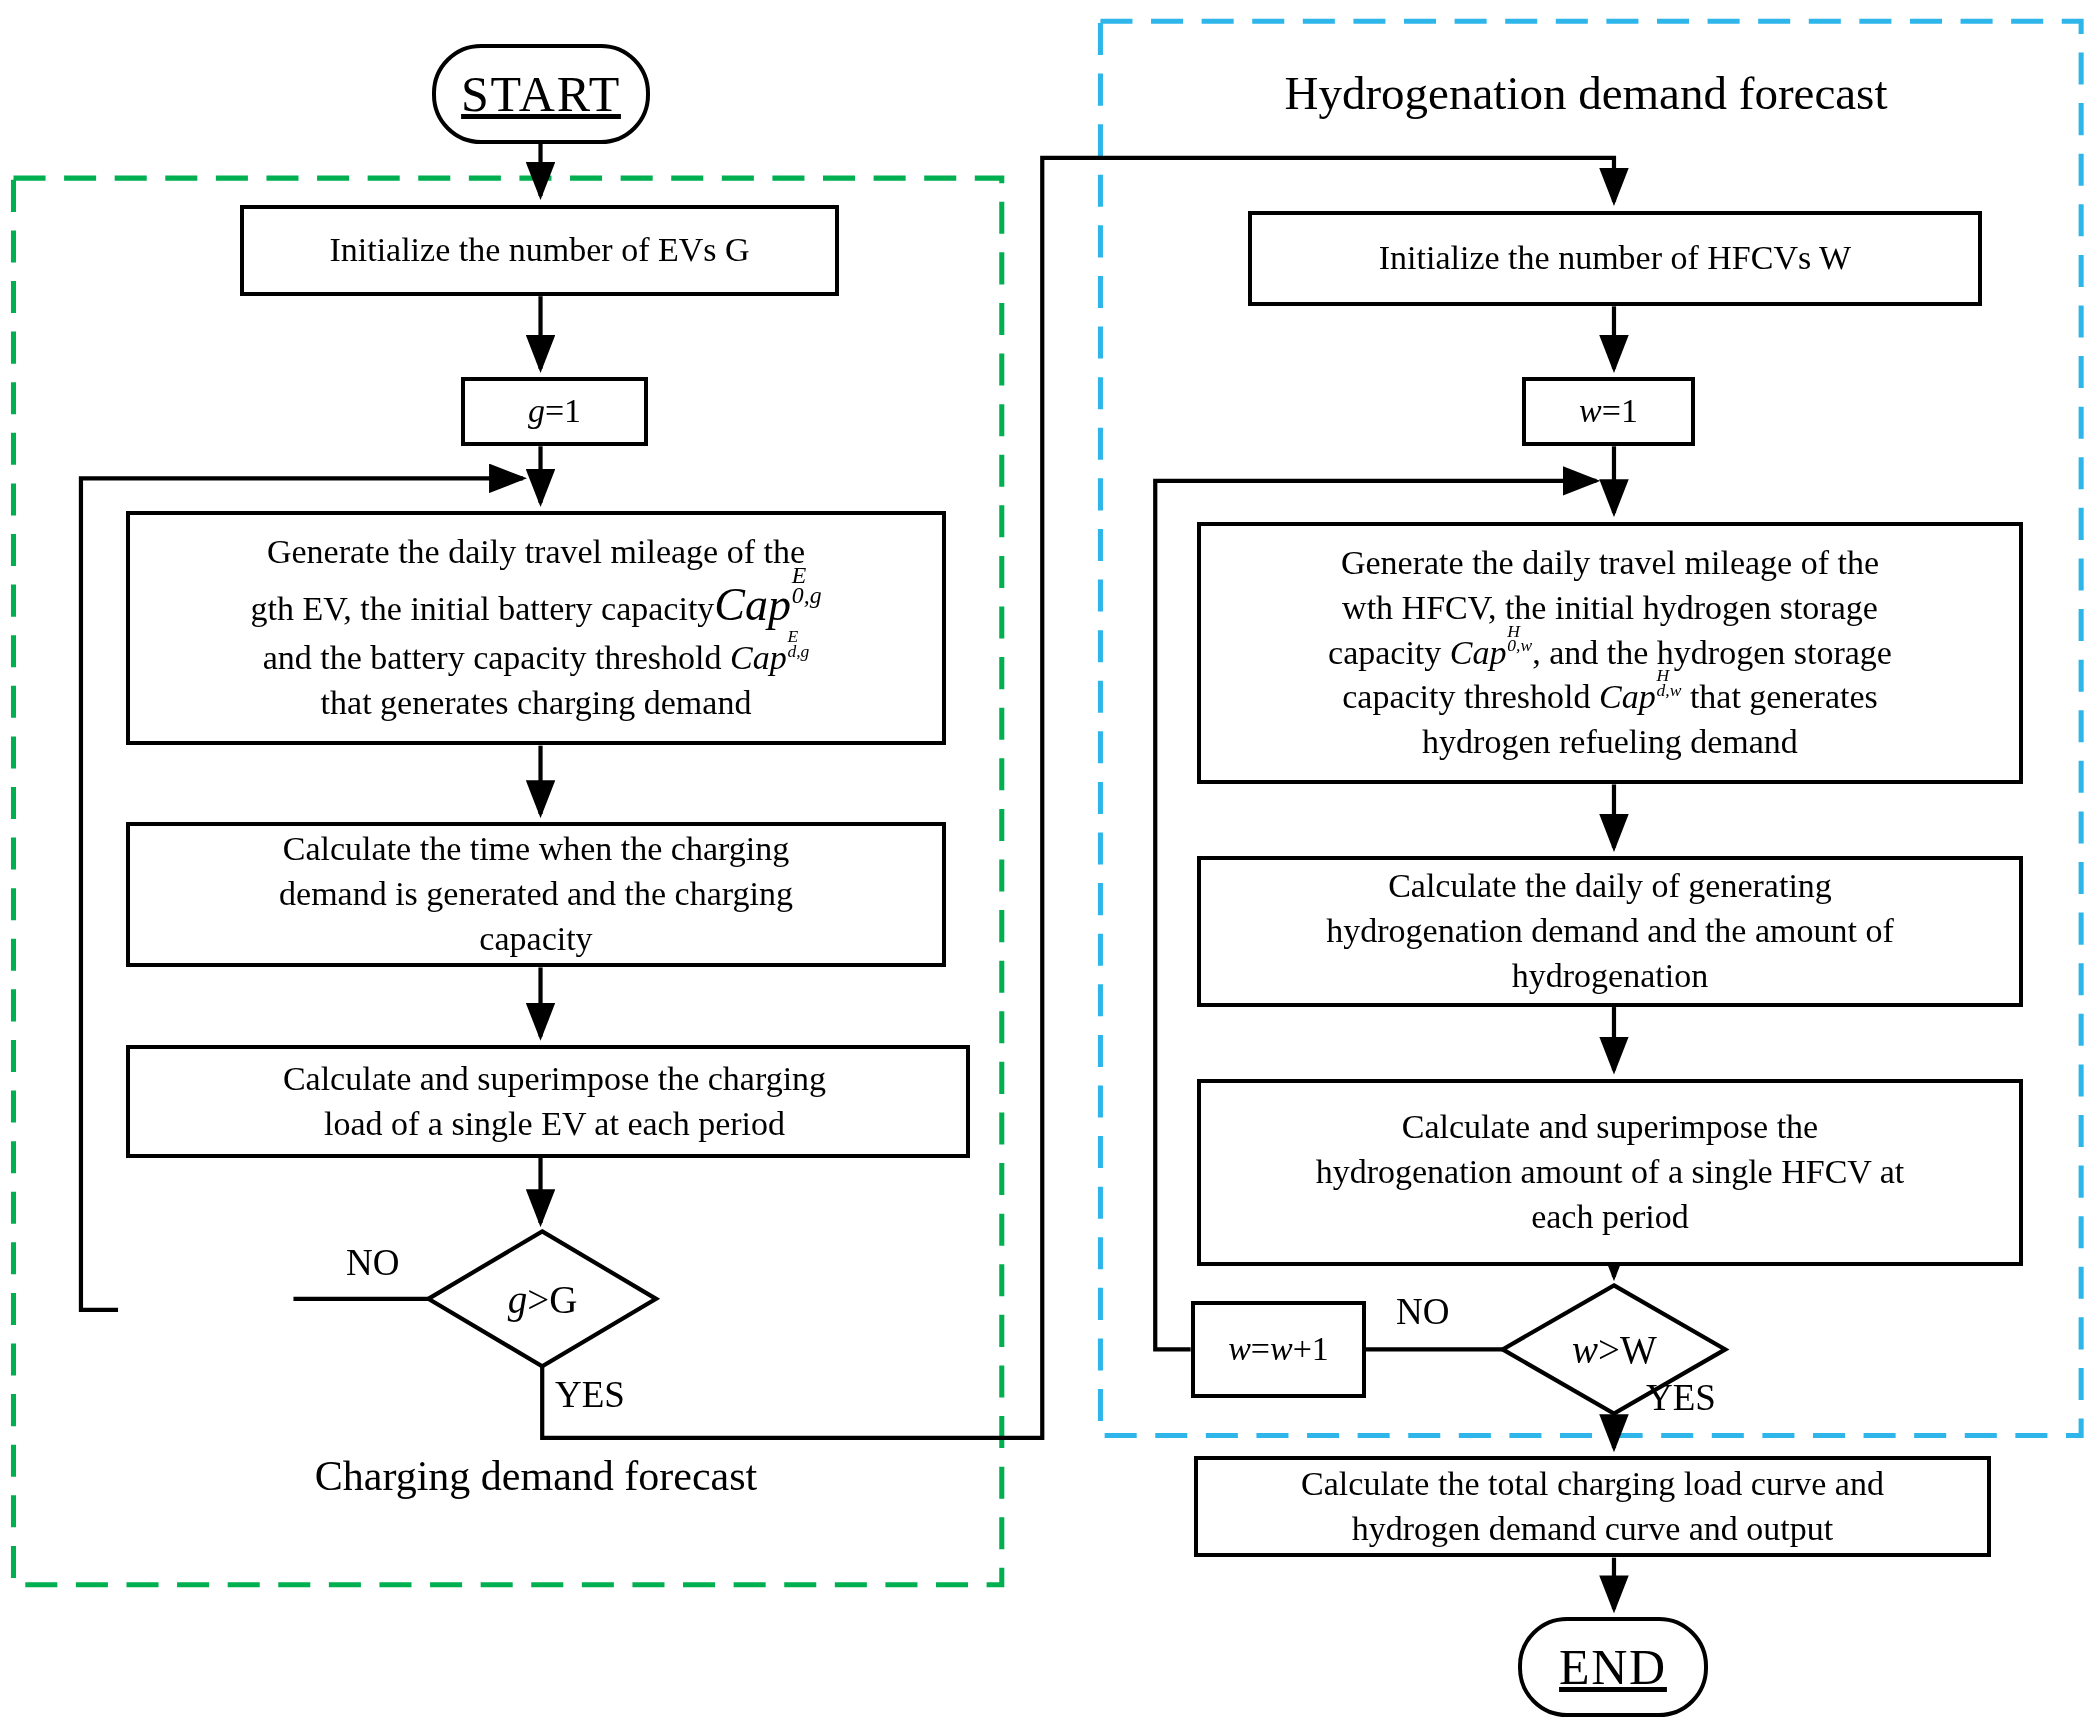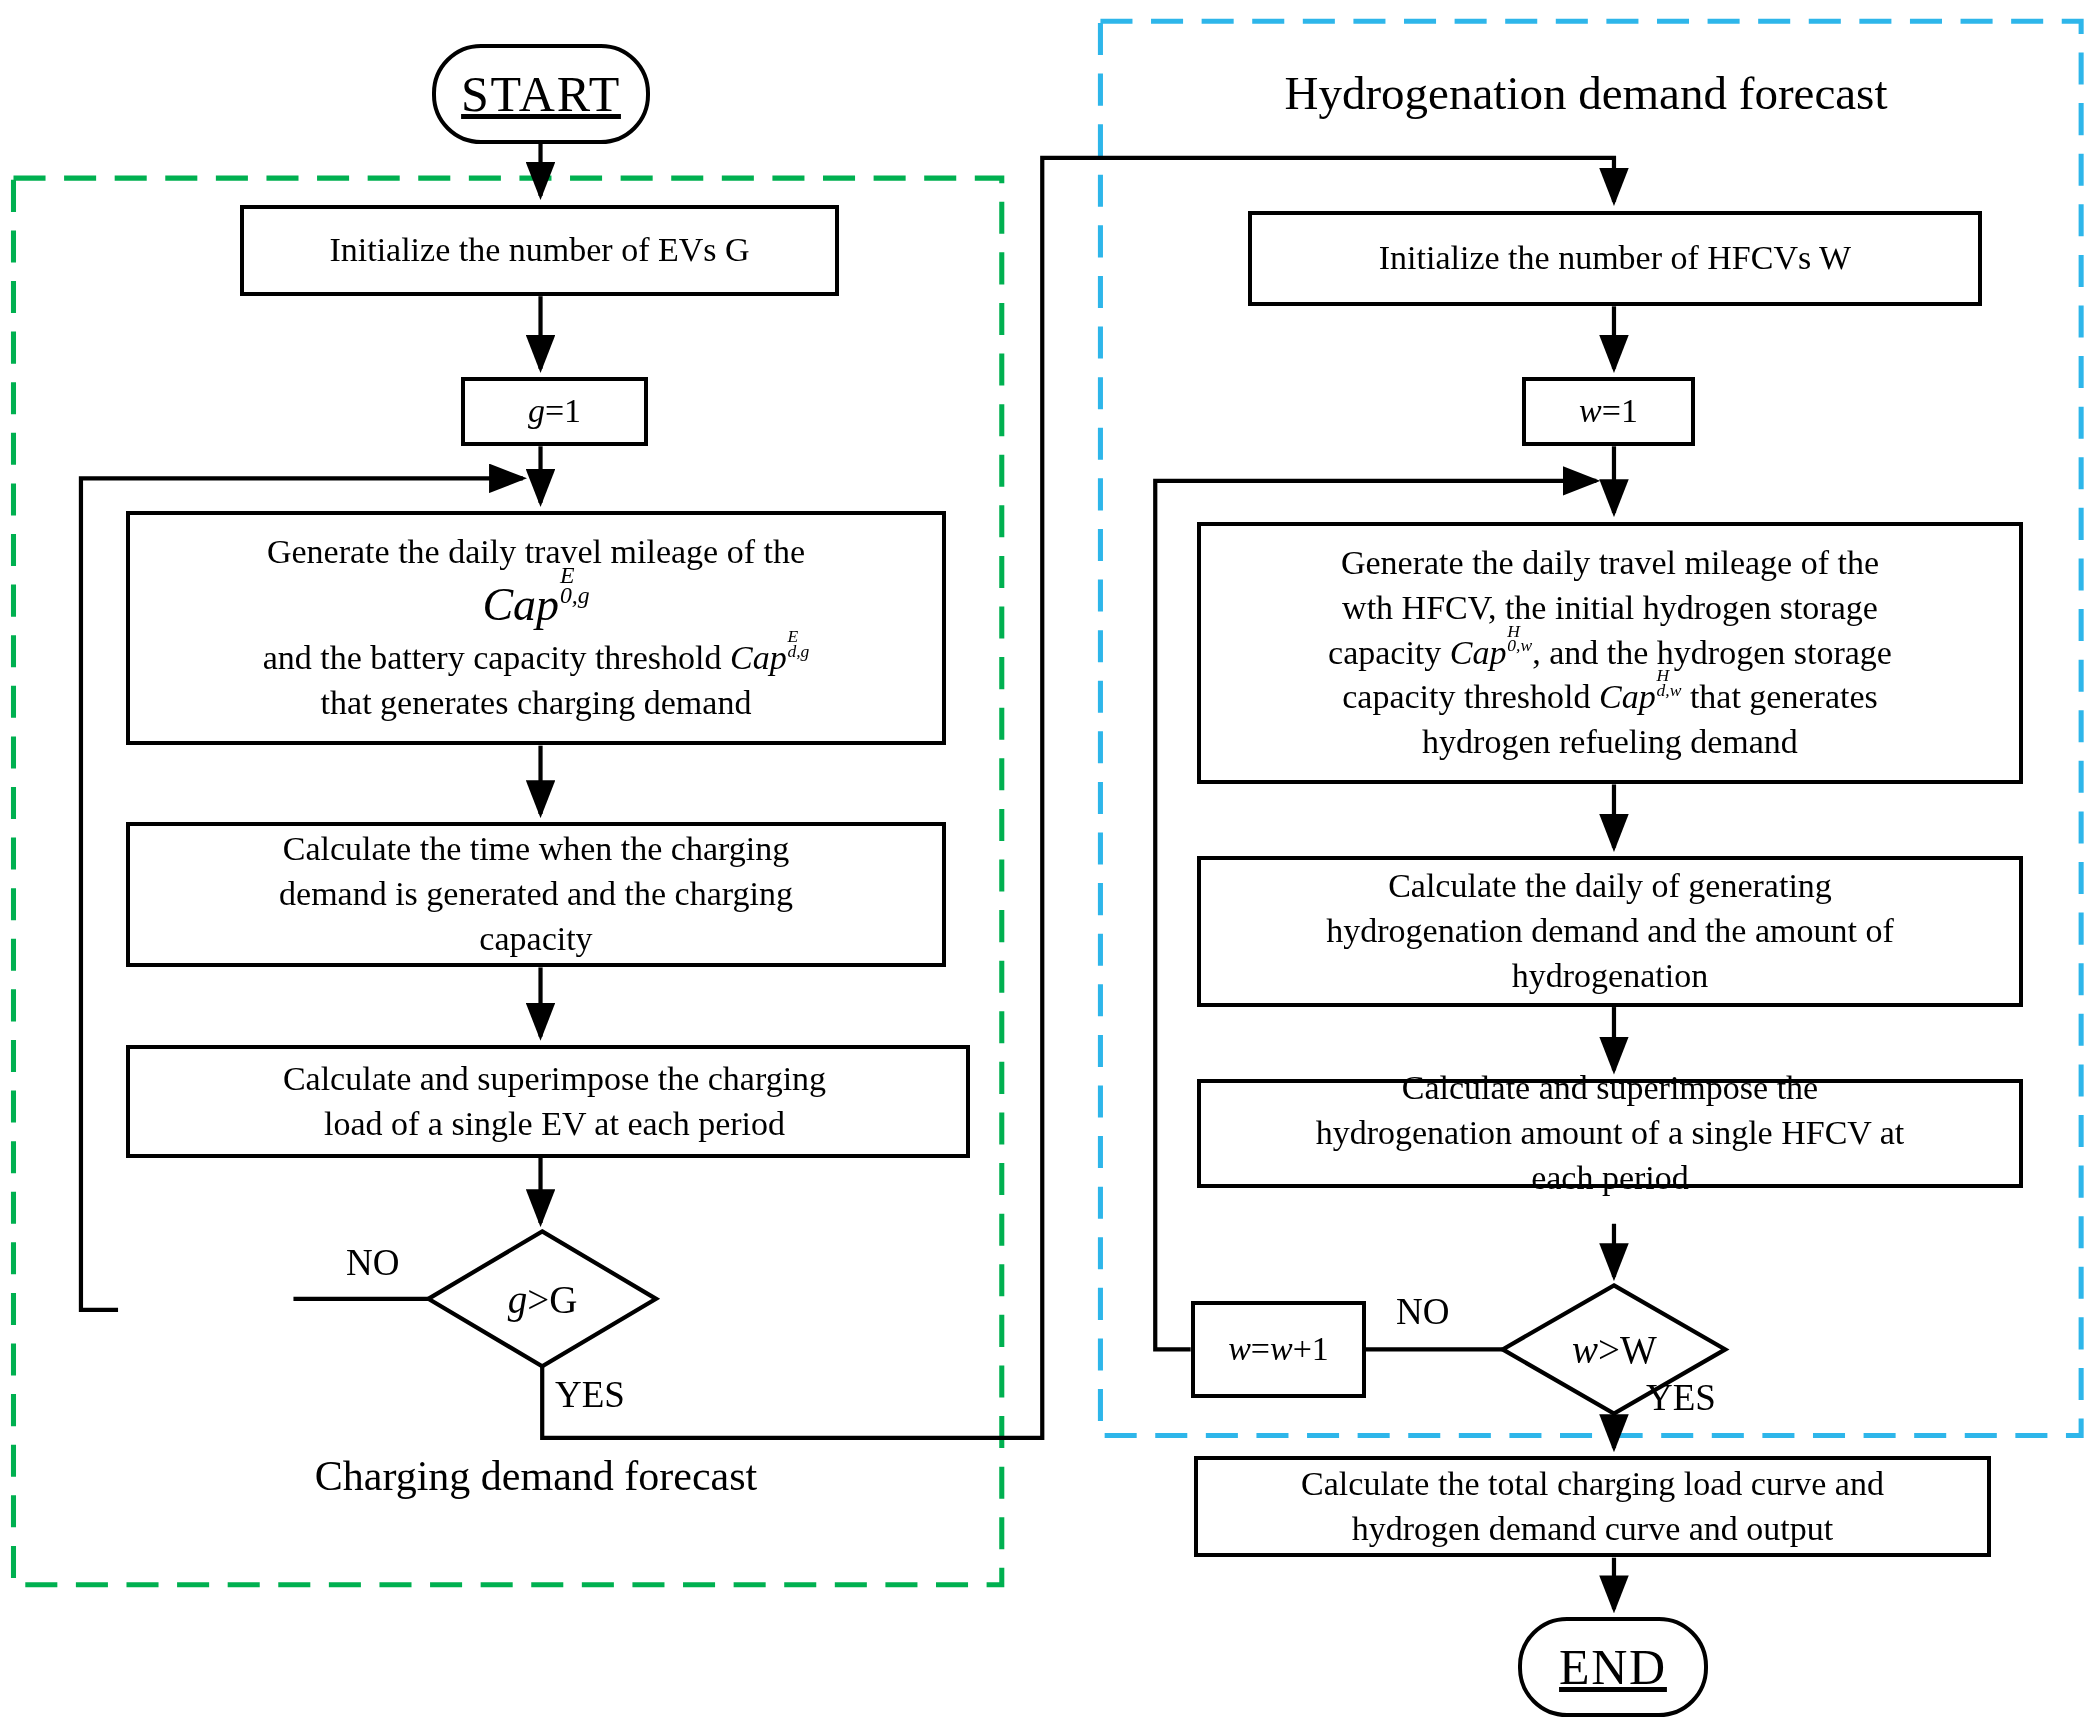--- a/index.html
+++ b/index.html
@@ -80,7 +80,7 @@
 
   <div class="node" style="left:126px;top:511px;width:820px;height:234px;flex-direction:column;">
     <span class="pad-line">Generate the daily travel mileage of the</span>
-    <span class="pad-line"><span class="cap cap-big">
+    <span class="pad-line"><span>gth EV, the initial battery capacity</span><span class="cap cap-big">
           <span class="base">Cap</span>
           <span class="supsub">
             <sup>E</sup>

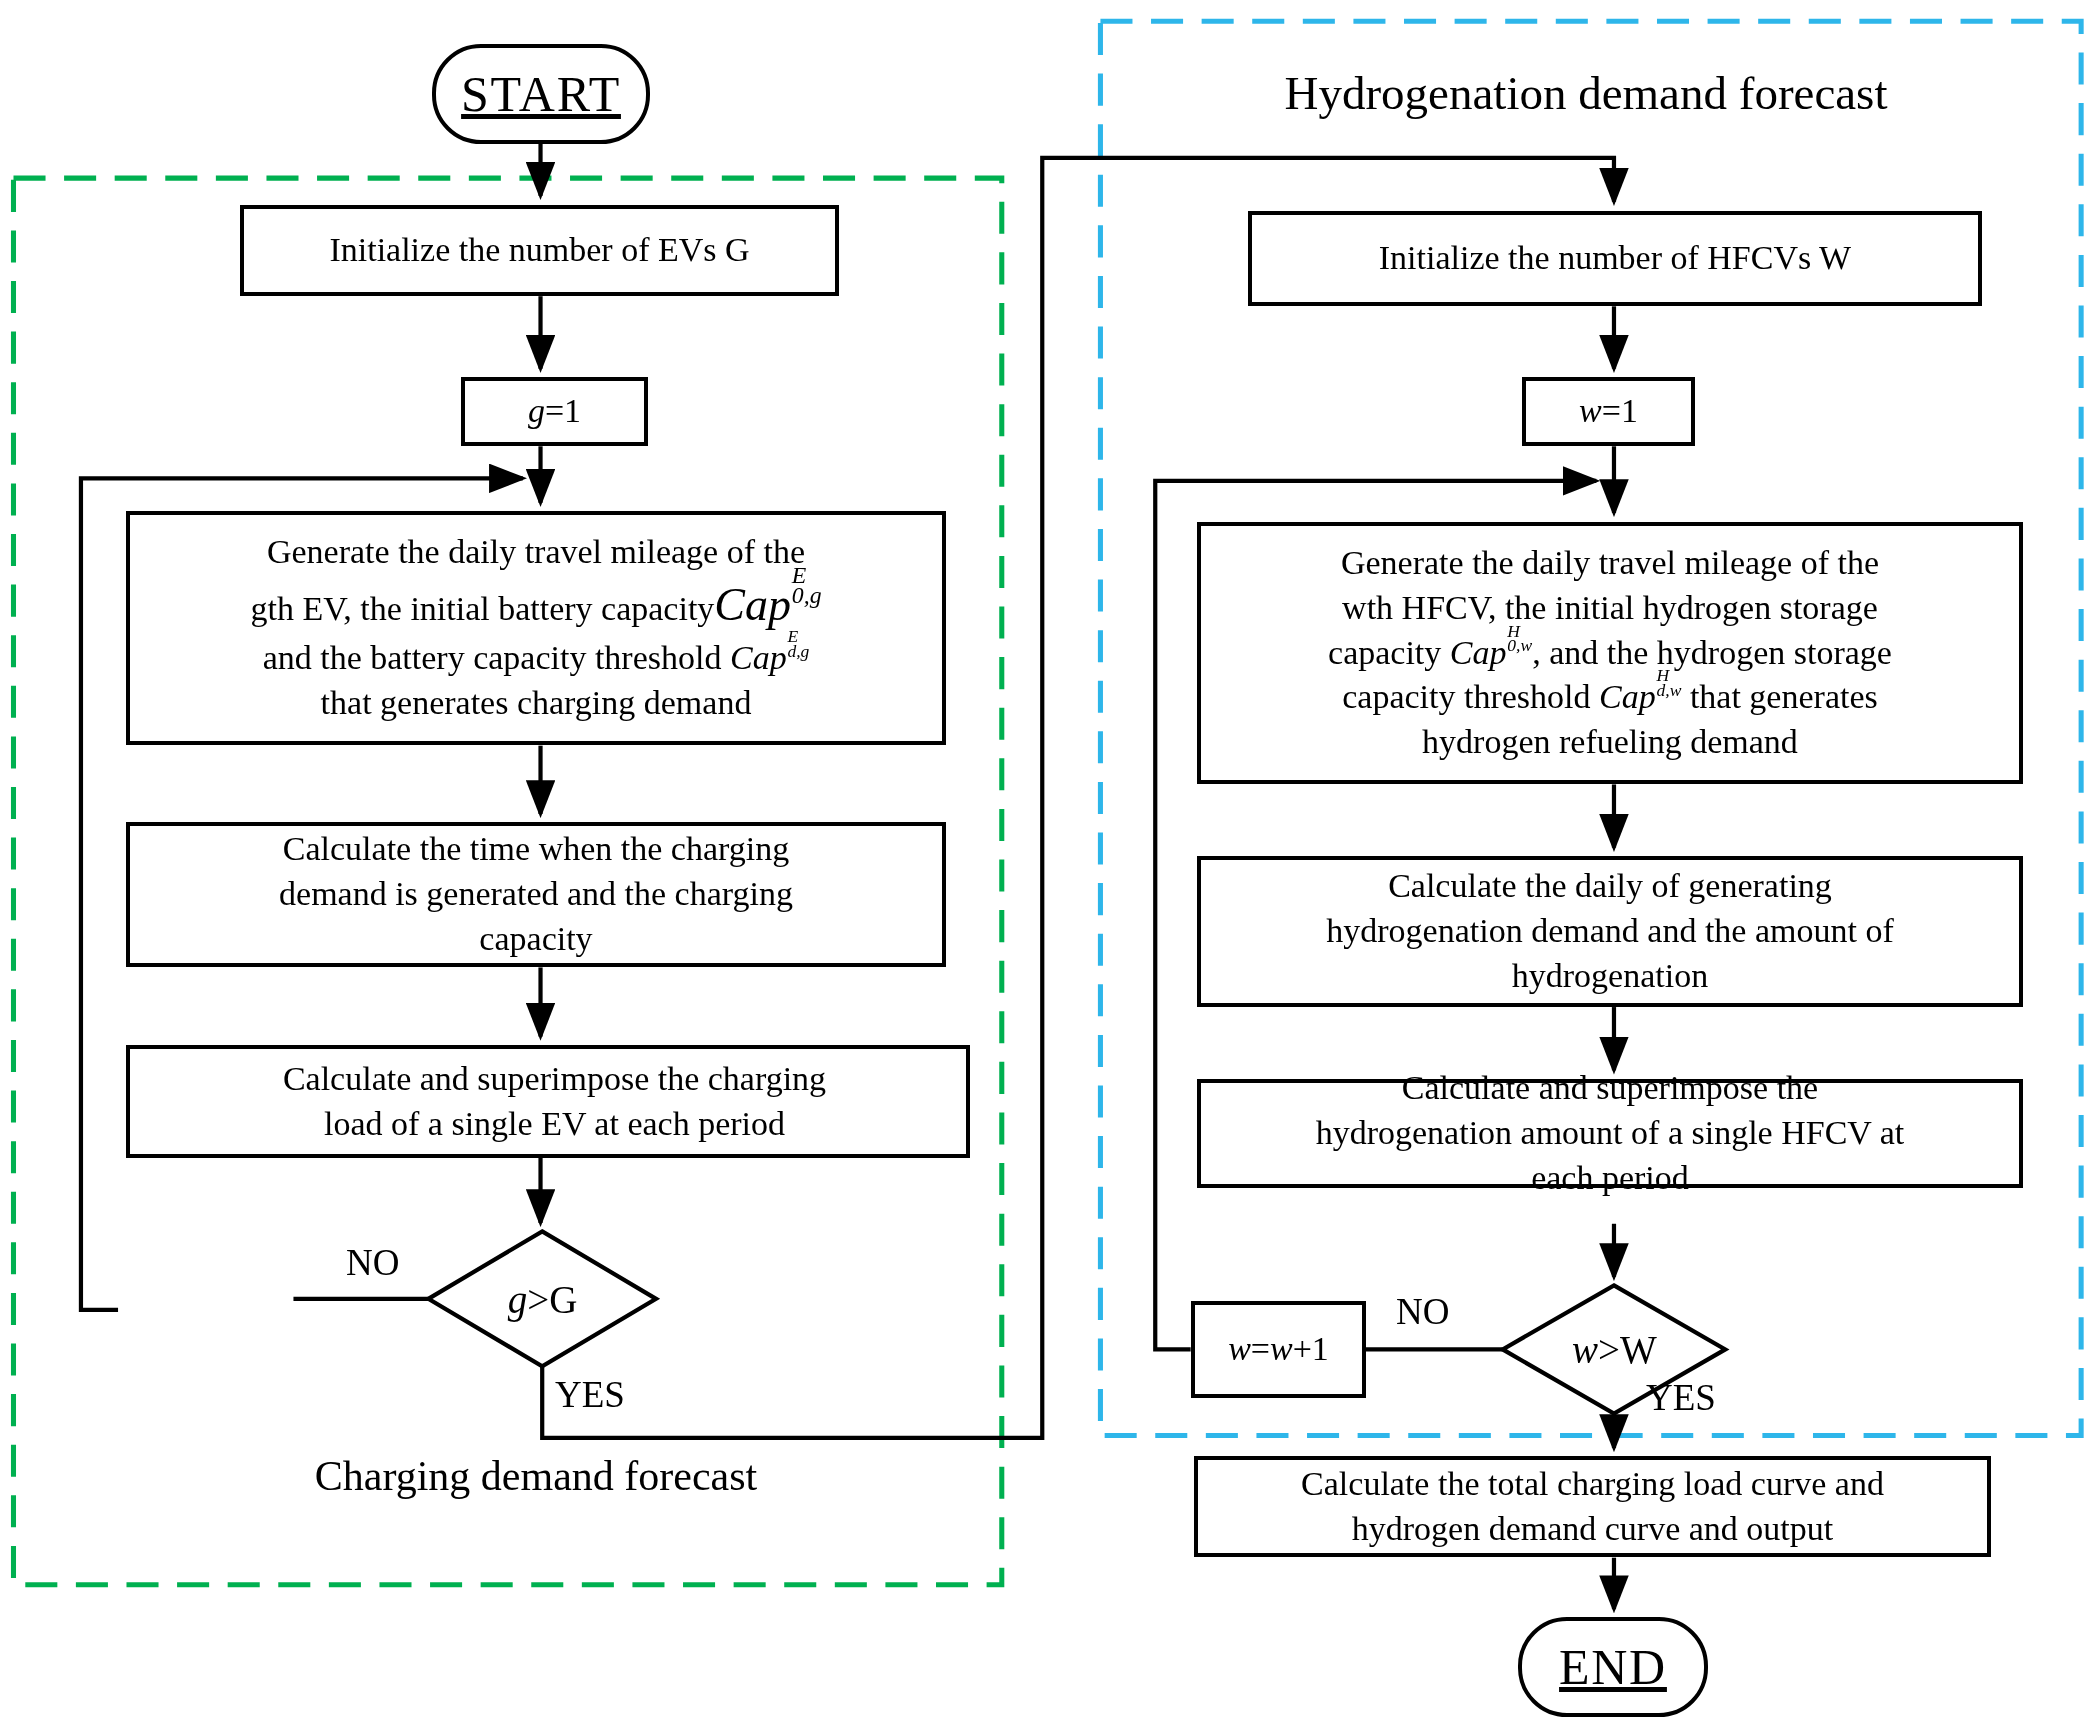--- a/index.html
+++ b/index.html
@@ -150,7 +150,7 @@
 hydrogenation</span>
   </div>
 
-  <div class="node prewrap" style="left:1197px;top:1079px;width:826px;height:109px;">
+  <div class="node prewrap" style="left:1197px;top:1079px;width:826px;height:187px;">
     <span class="prewrap">Calculate and superimpose the
 hydrogenation amount of a single HFCV at
 each period</span>

